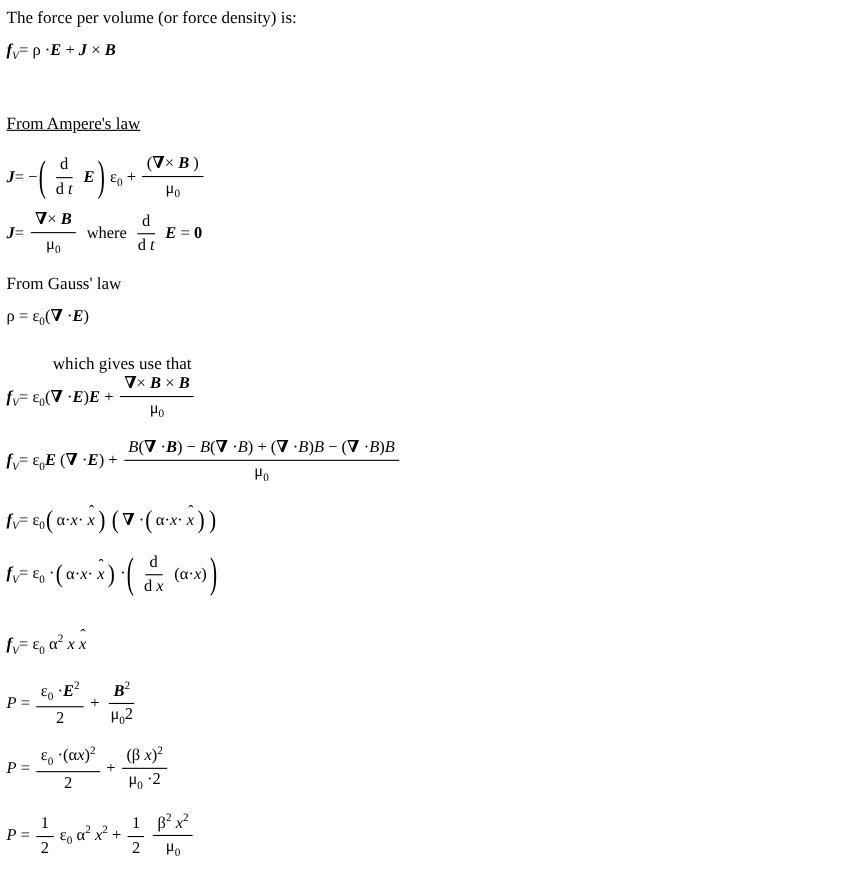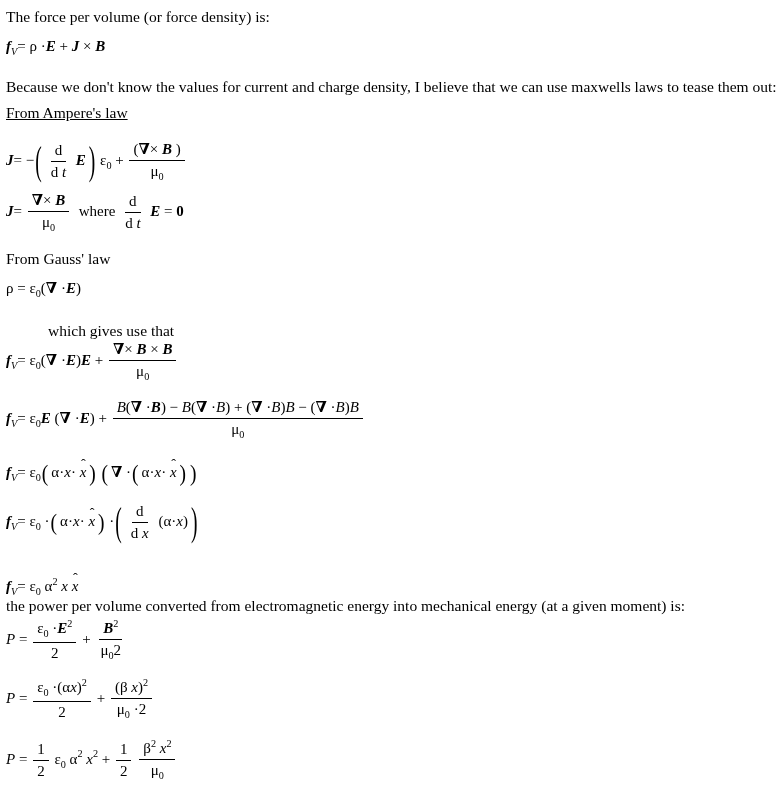--- a/index.html
+++ b/index.html
@@ -42,7 +42,6 @@
 <div class="canvas" style="background: rgb(255, 255, 255); color: rgb(0, 0, 0); border-radius: 10px;">
     <div class="line txt" style="top: 8px;">The force per volume (or force density) is:</div>
     <div class="line eq" style="top: 37px; text-align: right;"><span class="tok bd it">f</span><span class="tok sb it">V</span><span class="tok">= ρ ·</span><span class="tok bd it">E</span><span class="tok"> + </span><span class="tok bd it">J</span><span class="tok"> × </span><span class="tok bd it">B</span></div>
-    <div class="line txt" style="top: 78px;">Because we don't know the values for current and charge density, I believe that we can use maxwells laws to tease them out:</div>
     <div class="line txt" style="top: 104px; text-decoration: underline;">From Ampere's law</div>
     <div class="line eq" style="top: 140px;"><span class="tok bd it">J</span><span class="tok">= −</span><span class="pgroup"><span class="bp tall">(</span><span class="pinner"><span class="frac"><span class="num"><span class="tok">d</span></span><span class="den"><span class="tok">d </span><span class="tok it">t</span></span></span><span class="tok"> </span><span class="tok bd it">E</span></span><span class="bp tall">)</span></span><span class="tok"> ε</span><span class="tok sb">0</span><span class="tok"> + </span><span class="frac"><span class="num"><span class="tok">(</span><span class="tok bd">∇</span><span class="tok">× </span><span class="tok bd it">B</span><span class="tok"> )</span></span><span class="den"><span class="tok">μ</span><span class="tok sb">0</span></span></span></div>
     <div class="line eq" style="top: 191px;"><span class="tok bd it">J</span><span class="tok">= </span><span class="frac"><span class="num"><span class="tok bd">∇</span><span class="tok">× </span><span class="tok bd it">B</span></span><span class="den"><span class="tok">μ</span><span class="tok sb">0</span></span></span><span class="tok">  where </span><span class="frac"><span class="num"><span class="tok">d</span></span><span class="den"><span class="tok">d </span><span class="tok it">t</span></span></span><span class="tok"> </span><span class="tok bd it">E</span><span class="tok"> = </span><span class="tok bd">0</span></div>

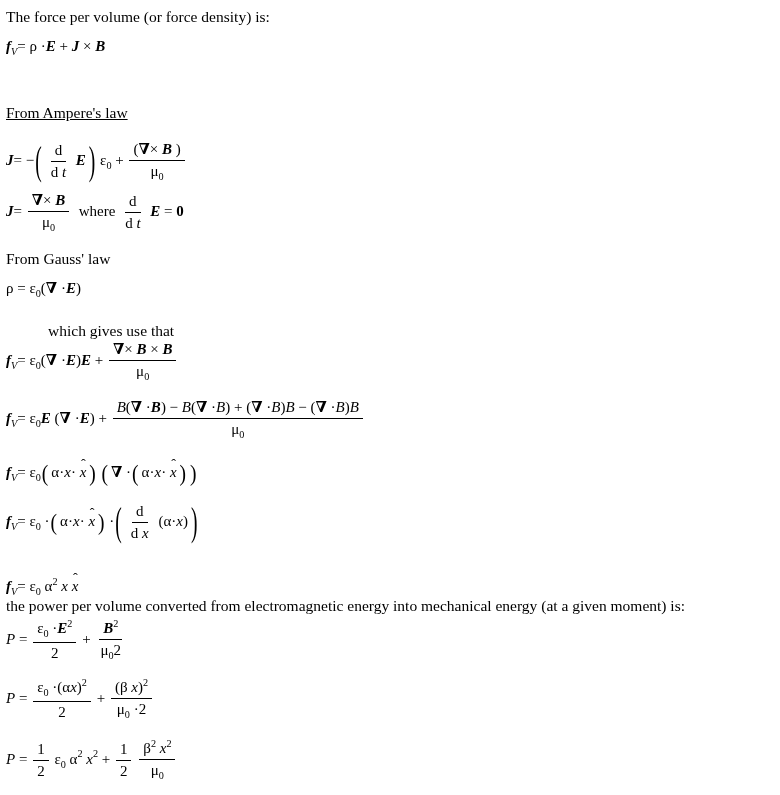--- a/index.html
+++ b/index.html
@@ -53,7 +53,6 @@
     <div class="line eq" style="top: 462px;"><span class="tok bd it">f</span><span class="tok sb it">V</span><span class="tok">= ε</span><span class="tok sb">0</span><span class="pgroup"><span class="bp">(</span><span class="pinner"><span class="tok">α·</span><span class="tok it">x</span><span class="tok">· </span><span class="hat"><span class="hm">ˆ</span><span class="hc">x</span></span></span><span class="bp">)</span></span><span class="tok"> </span><span class="pgroup"><span class="bp">(</span><span class="pinner"><span class="tok bd">∇</span><span class="tok"> ·</span><span class="pgroup"><span class="bp">(</span><span class="pinner"><span class="tok">α·</span><span class="tok it">x</span><span class="tok">· </span><span class="hat"><span class="hm">ˆ</span><span class="hc">x</span></span></span><span class="bp">)</span></span></span><span class="bp">)</span></span></div>
     <div class="line eq" style="top: 502px;"><span class="tok bd it">f</span><span class="tok sb it">V</span><span class="tok">= ε</span><span class="tok sb">0</span><span class="tok"> ·</span><span class="pgroup"><span class="bp">(</span><span class="pinner"><span class="tok">α·</span><span class="tok it">x</span><span class="tok">· </span><span class="hat"><span class="hm">ˆ</span><span class="hc">x</span></span></span><span class="bp">)</span></span><span class="tok"> ·</span><span class="pgroup"><span class="bp tall">(</span><span class="pinner"><span class="frac"><span class="num"><span class="tok">d</span></span><span class="den"><span class="tok">d </span><span class="tok it">x</span></span></span><span class="tok"> (α·</span><span class="tok it">x</span><span class="tok">)</span></span><span class="bp tall">)</span></span></div>
     <div class="line eq" style="top: 576px;"><span class="tok bd it">f</span><span class="tok sb it">V</span><span class="tok">= ε</span><span class="tok sb">0</span><span class="tok"> α</span><span class="tok sp">2</span><span class="tok"> </span><span class="tok it">x</span><span class="tok"> </span><span class="hat"><span class="hm">ˆ</span><span class="hc">x</span></span></div>
-    <div class="line txt" style="top: 597px;">the power per volume converted from electromagnetic energy into mechanical energy (at a given moment) is:</div>
     <div class="line eq" style="top: 618px;"><span class="tok it">P</span><span class="tok"> = </span><span class="frac"><span class="num"><span class="tok">ε</span><span class="tok sb">0</span><span class="tok"> ·</span><span class="tok bd it">E</span><span class="tok sp">2</span></span><span class="den"><span class="tok">2</span></span></span><span class="tok"> + </span><span class="frac"><span class="num"><span class="tok bd it">B</span><span class="tok sp">2</span></span><span class="den"><span class="tok">μ</span><span class="tok sb">0</span><span class="tok">2</span></span></span></div>
     <div class="line eq" style="top: 677px;"><span class="tok it">P</span><span class="tok"> = </span><span class="frac"><span class="num"><span class="tok">ε</span><span class="tok sb">0</span><span class="tok"> ·(α</span><span class="tok it">x</span><span class="tok">)</span><span class="tok sp">2</span></span><span class="den"><span class="tok">2</span></span></span><span class="tok"> + </span><span class="frac"><span class="num"><span class="tok">(β </span><span class="tok it">x</span><span class="tok">)</span><span class="tok sp">2</span></span><span class="den"><span class="tok">μ</span><span class="tok sb">0</span><span class="tok"> ·2</span></span></span></div>
     <div class="line eq" style="top: 738px;"><span class="tok it">P</span><span class="tok"> = </span><span class="frac"><span class="num"><span class="tok">1</span></span><span class="den"><span class="tok">2</span></span></span><span class="tok"> ε</span><span class="tok sb">0</span><span class="tok"> α</span><span class="tok sp">2</span><span class="tok"> </span><span class="tok it">x</span><span class="tok sp">2</span><span class="tok"> + </span><span class="frac"><span class="num"><span class="tok">1</span></span><span class="den"><span class="tok">2</span></span></span><span class="tok"> </span><span class="frac"><span class="num"><span class="tok">β</span><span class="tok sp">2</span><span class="tok"> </span><span class="tok it">x</span><span class="tok sp">2</span></span><span class="den"><span class="tok">μ</span><span class="tok sb">0</span></span></span></div>

